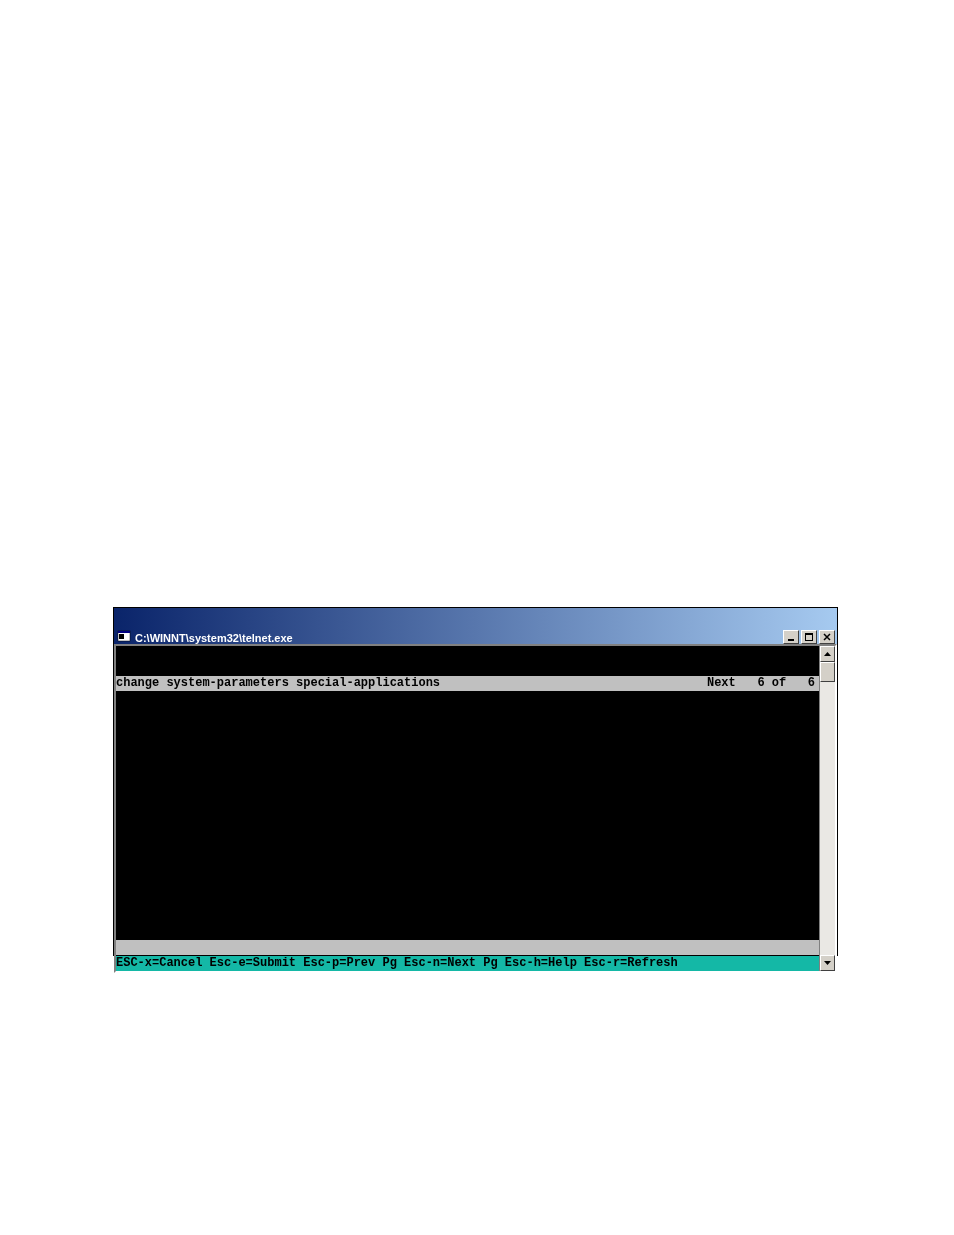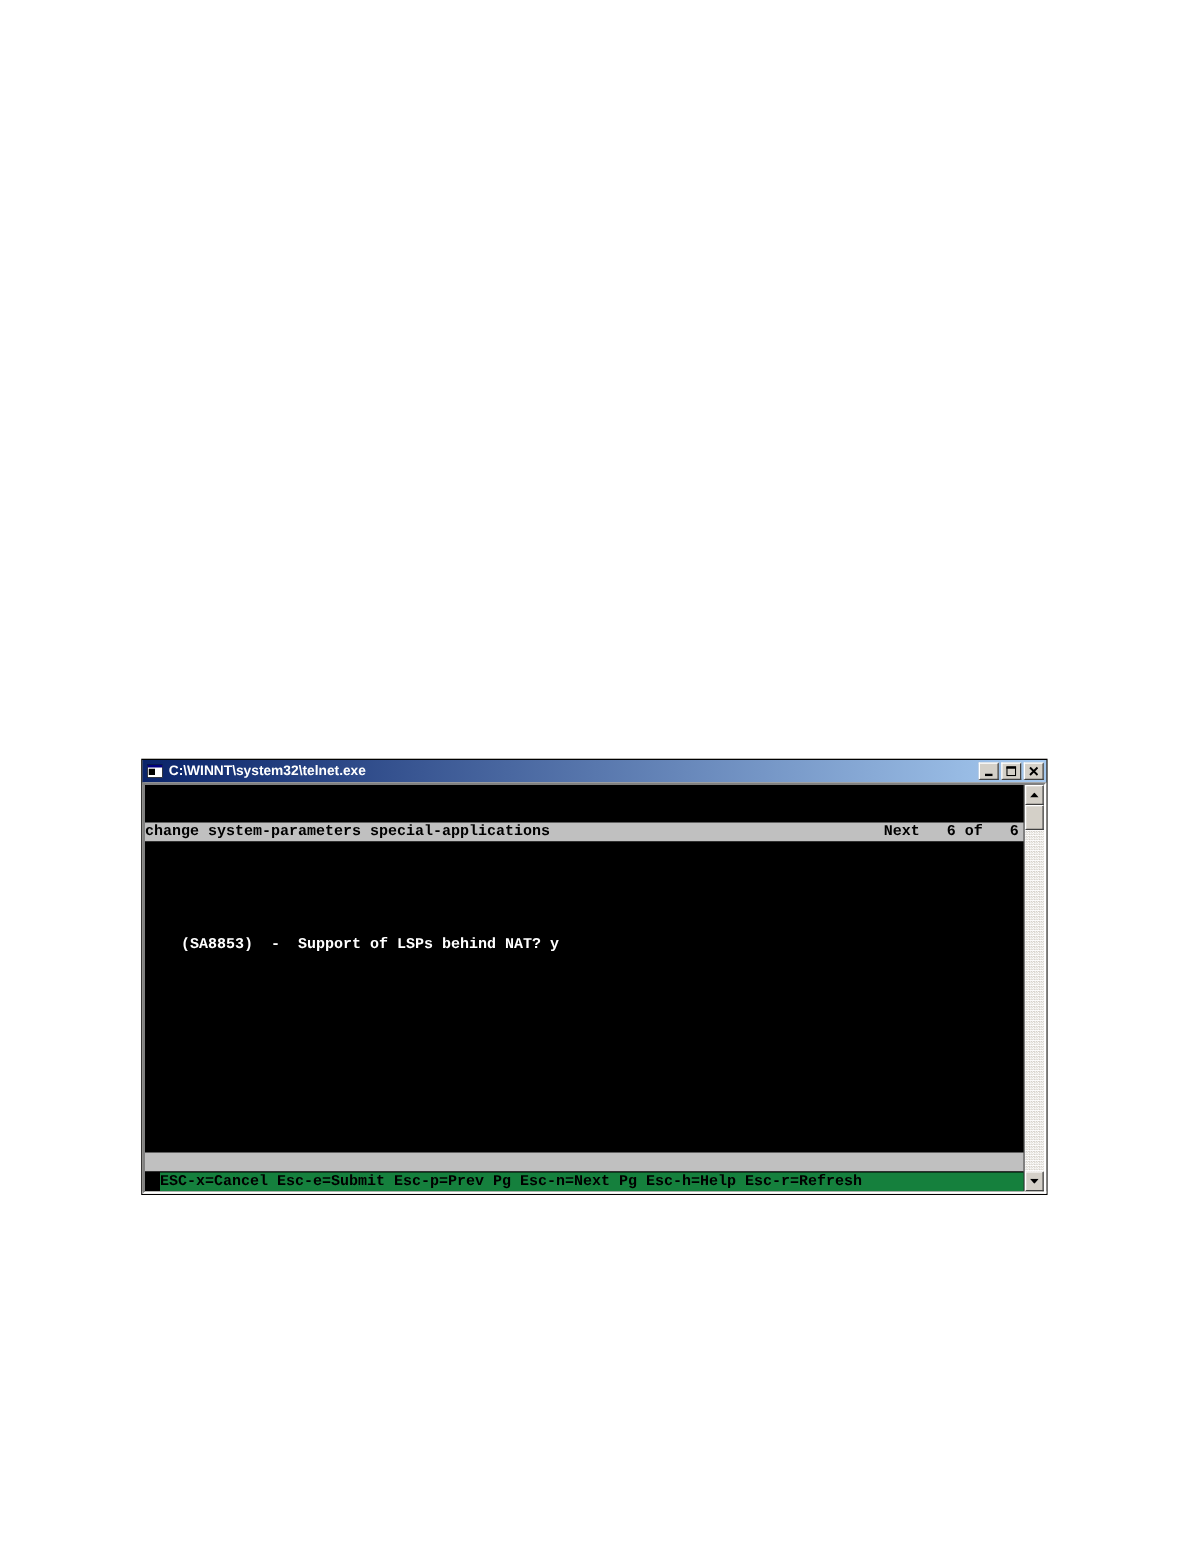--- a/index.html
+++ b/index.html
@@ -25,10 +25,10 @@
       box-shadow: 1px 1px 0 #808080 inset, -1px -1px 0 #fff inset;
     }
     .titlebar {
-      height: 18px;
+      height: 36px;
       background: linear-gradient(to right, #0a246a, #a6caf0);
       display: flex;
-      align-items: center;
+      align-items: flex-end;
       padding: 0 2px;
       color: #fff;
       font-size: 11px;

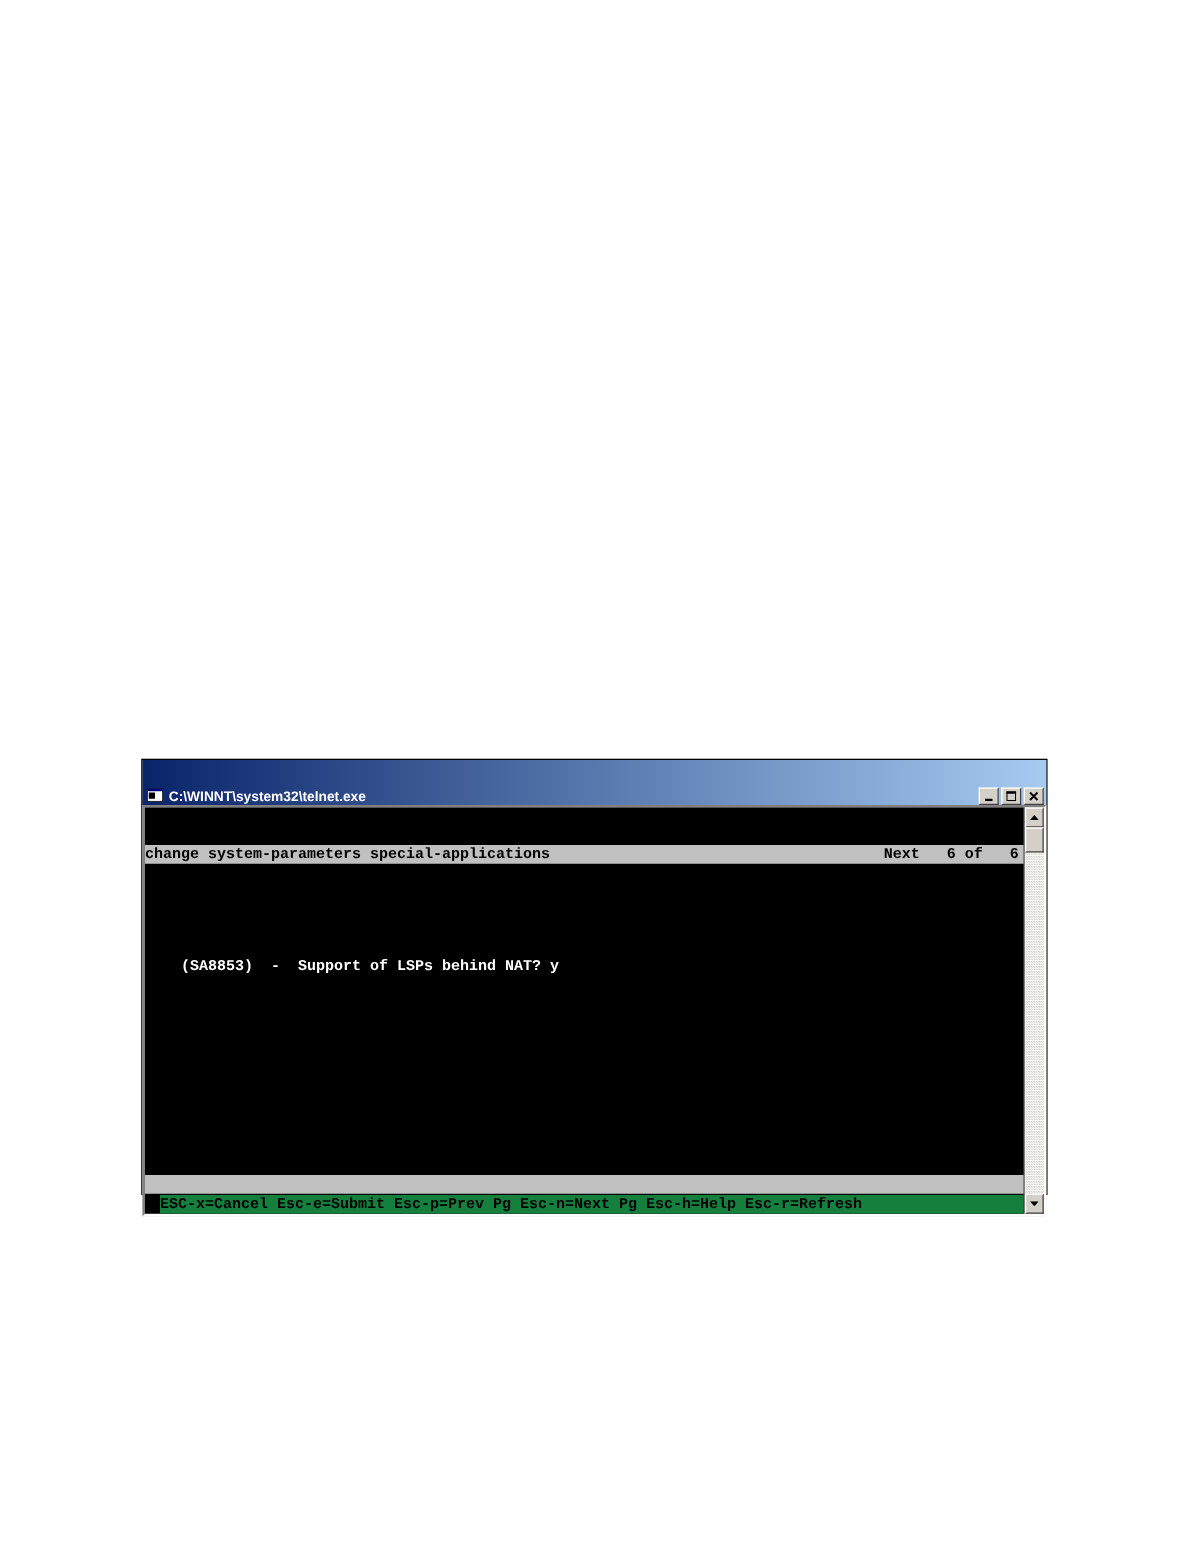--- a/index.html
+++ b/index.html
@@ -205,7 +205,6 @@
     <div class="terminal">
       <div class="terminal-line inverse header-line"><span class="header-cmd"><span>change system-parameters special-applications</span></span><span class="header-page"><span>Next</span>   <span>6</span> <span>of</span>   <span>6</span></span></div>
       <div class="terminal-line"></div>
-      <div class="terminal-line">    <span>(SA8853)</span>  <span>-</span>  <span>Support of LSPs behind NAT?</span> <span>y</span></div>
       <div class="status-row"></div>
       <div class="help-row terminal-line"><span>ESC-x=Cancel Esc-e=Submit Esc-p=Prev Pg Esc-n=Next Pg Esc-h=Help Esc-r=Refresh</span></div>
     </div>

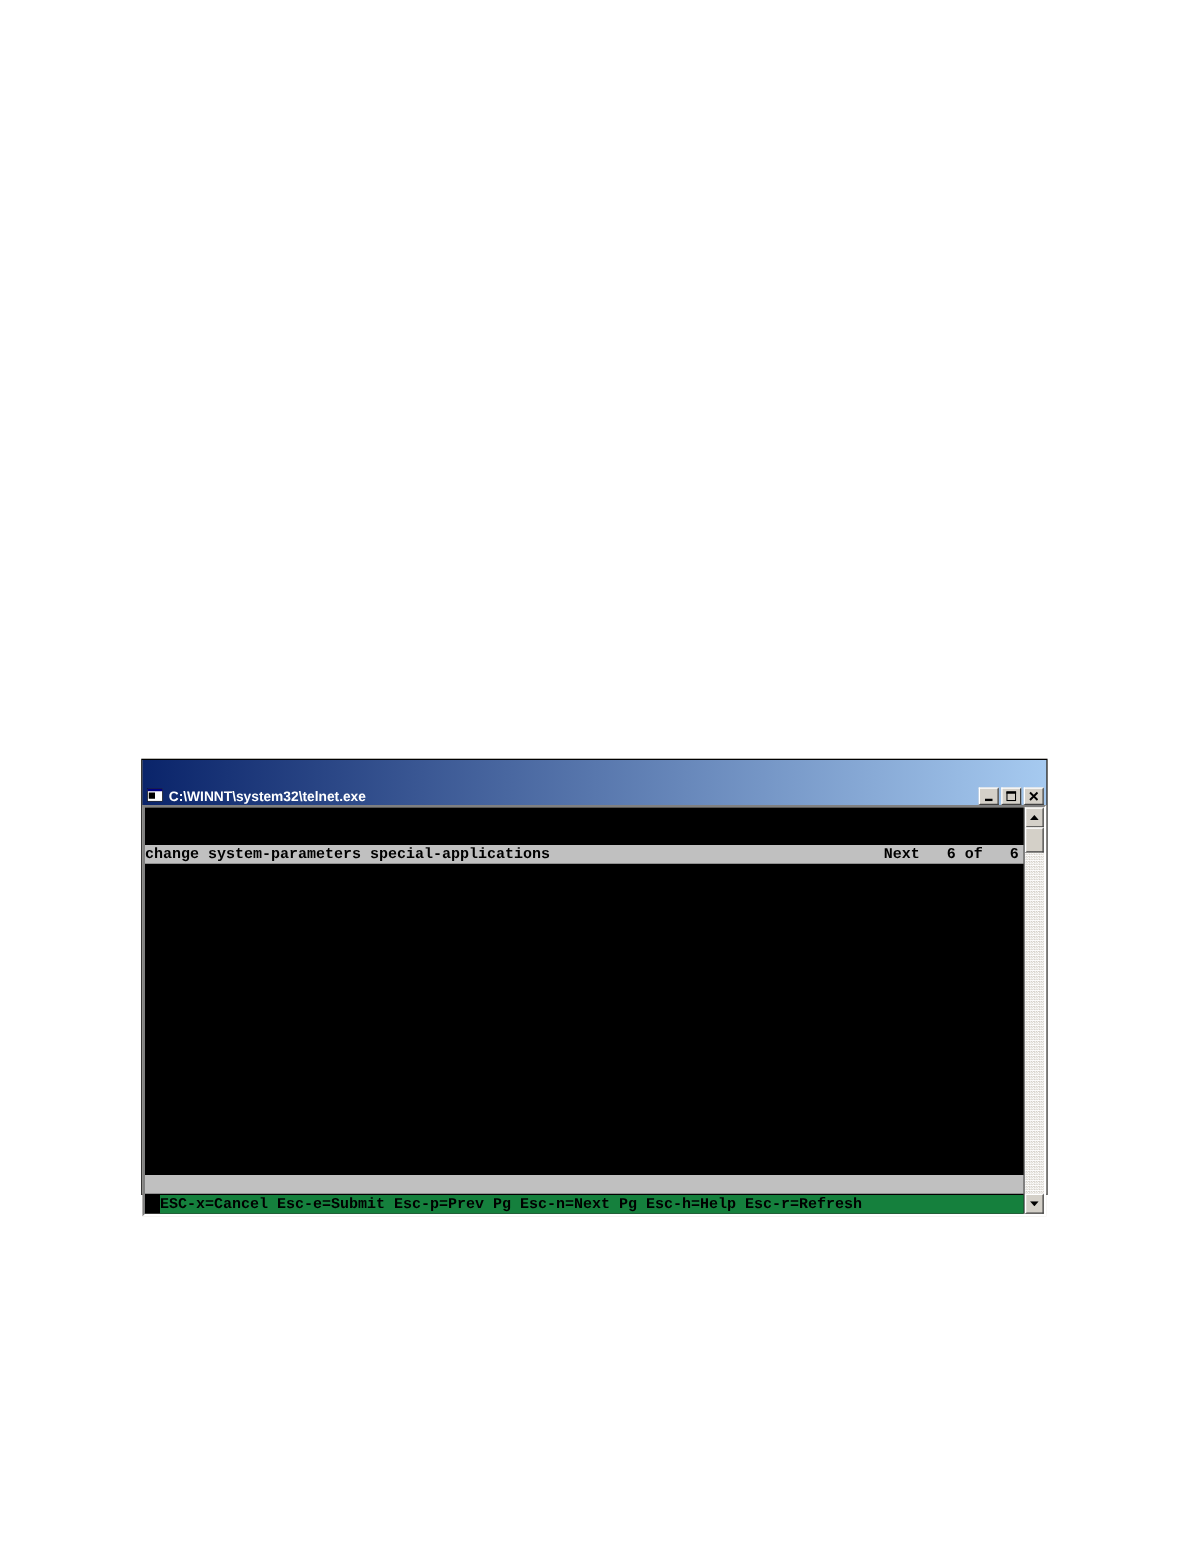--- a/index.html
+++ b/index.html
@@ -112,10 +112,10 @@
     .help-row {
       position: absolute;
       bottom: 0;
-      left: 12px;
+      left: 0;
       right: 0;
       height: 15px;
-      background: #15803d;
+      background: #14b8a6;
       color: #000;
       font-family: Liberation Mono, monospace;
     }

